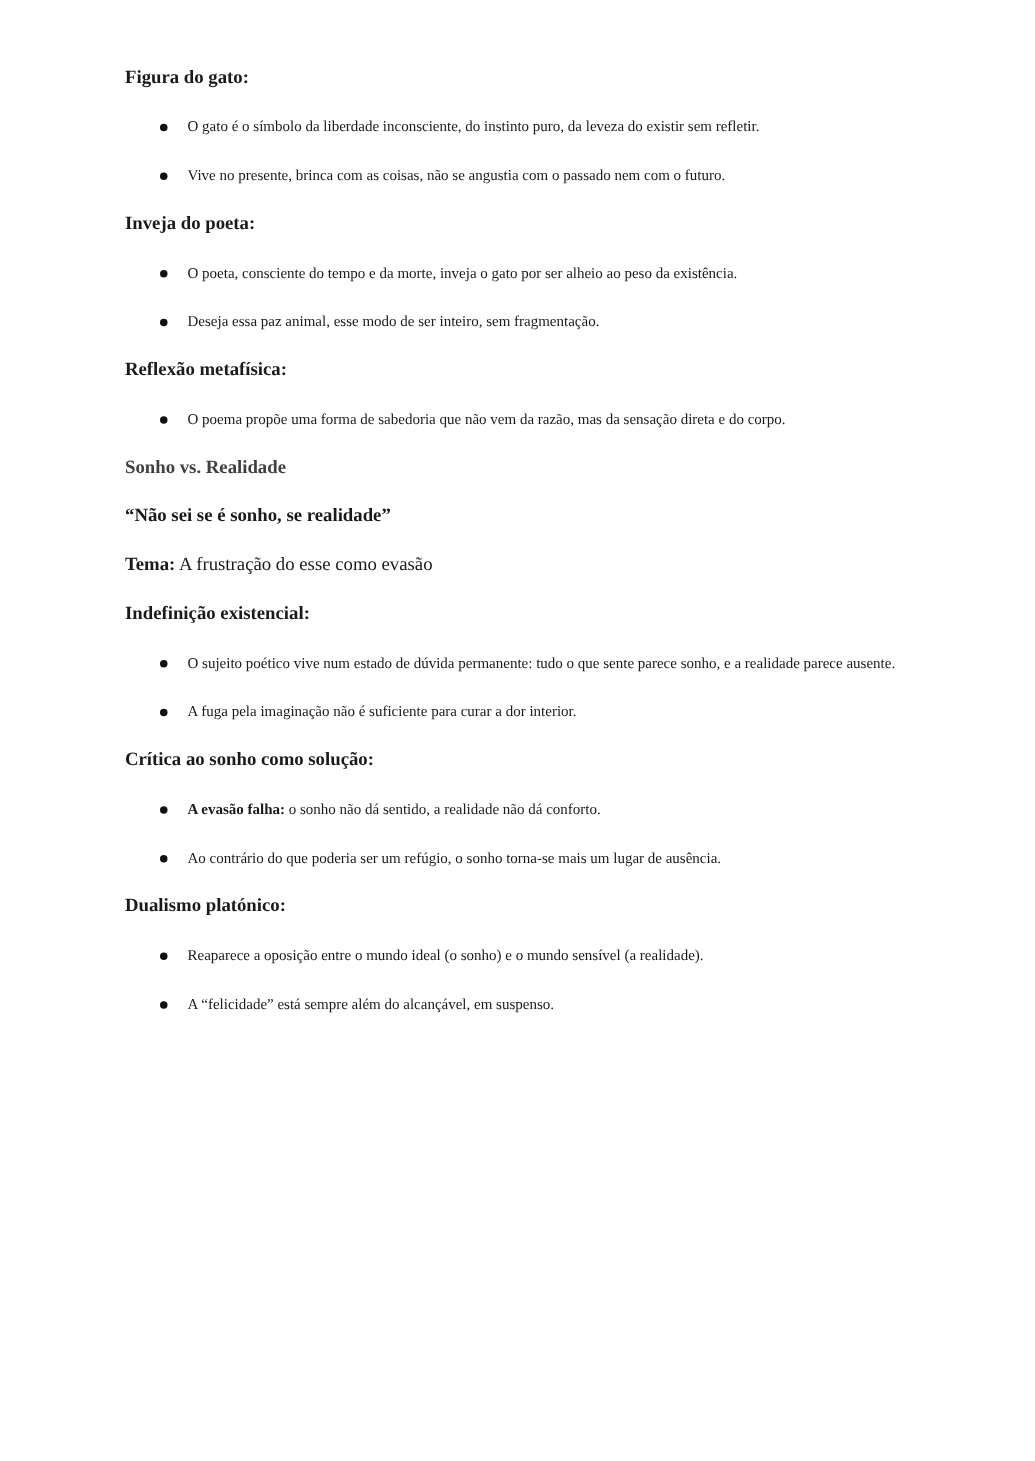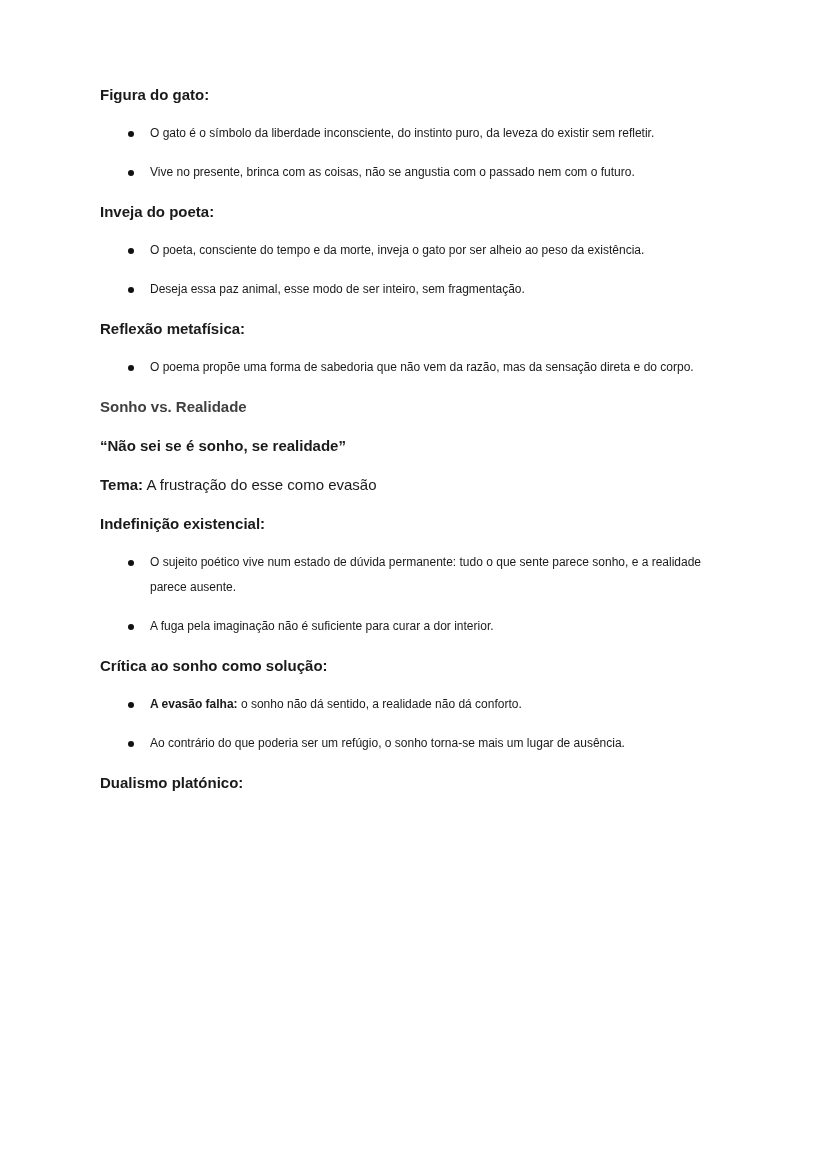--- a/index.html
+++ b/index.html
@@ -18,8 +18,9 @@
     box-sizing: border-box;
     width: 828px;
     height: 1169px;
-    padding: 82px 103px 0 100px;
+    padding: 50px 103px 0 100px;
     background: #ffffff;
+    font-family: Liberation Serif, serif;
   }
   .hd {
     font-size: 15px;

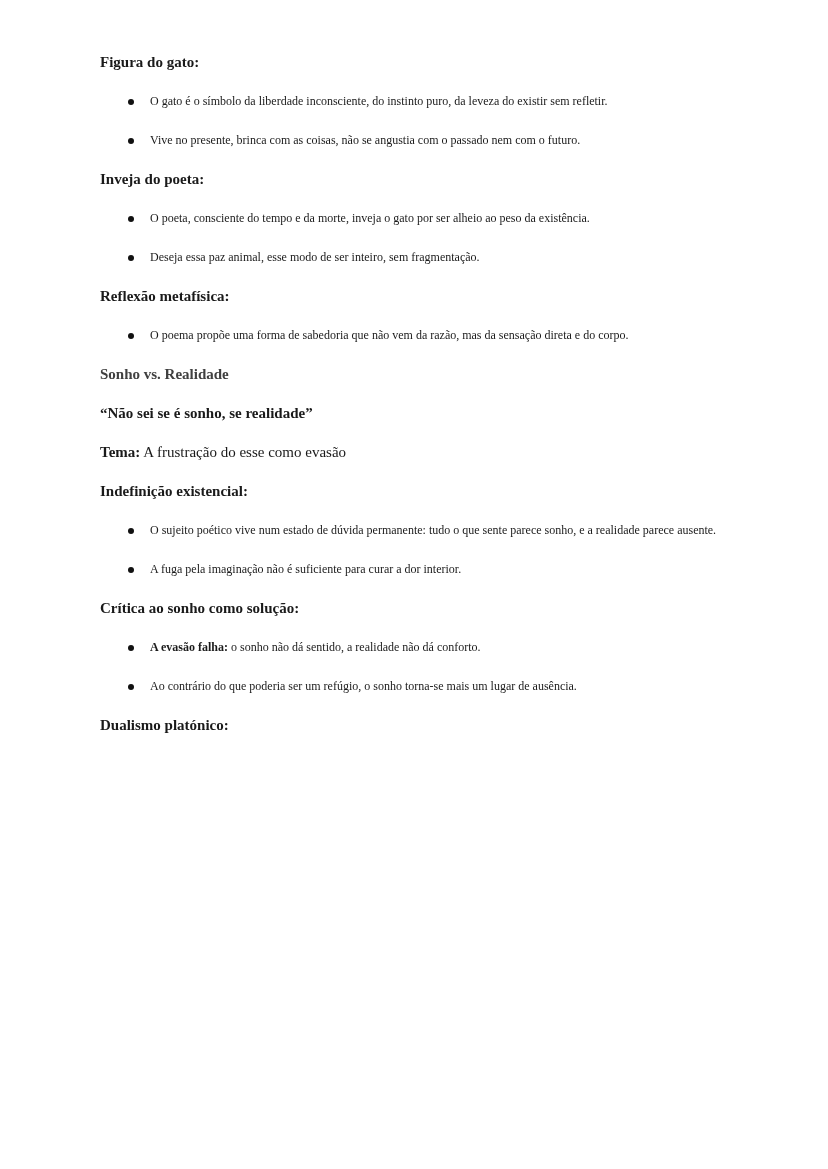--- a/index.html
+++ b/index.html
@@ -139,6 +139,10 @@
   <p class="hd">Dualismo platónico:</p>
 
   <ul class="bl">
+    <li class="li">
+      <span class="dot"></span>
+      <span>Reaparece a oposição entre o mundo ideal (o sonho) e o mundo sensível (a realidade).</span>
+    </li>
   </ul>
 
 </div>

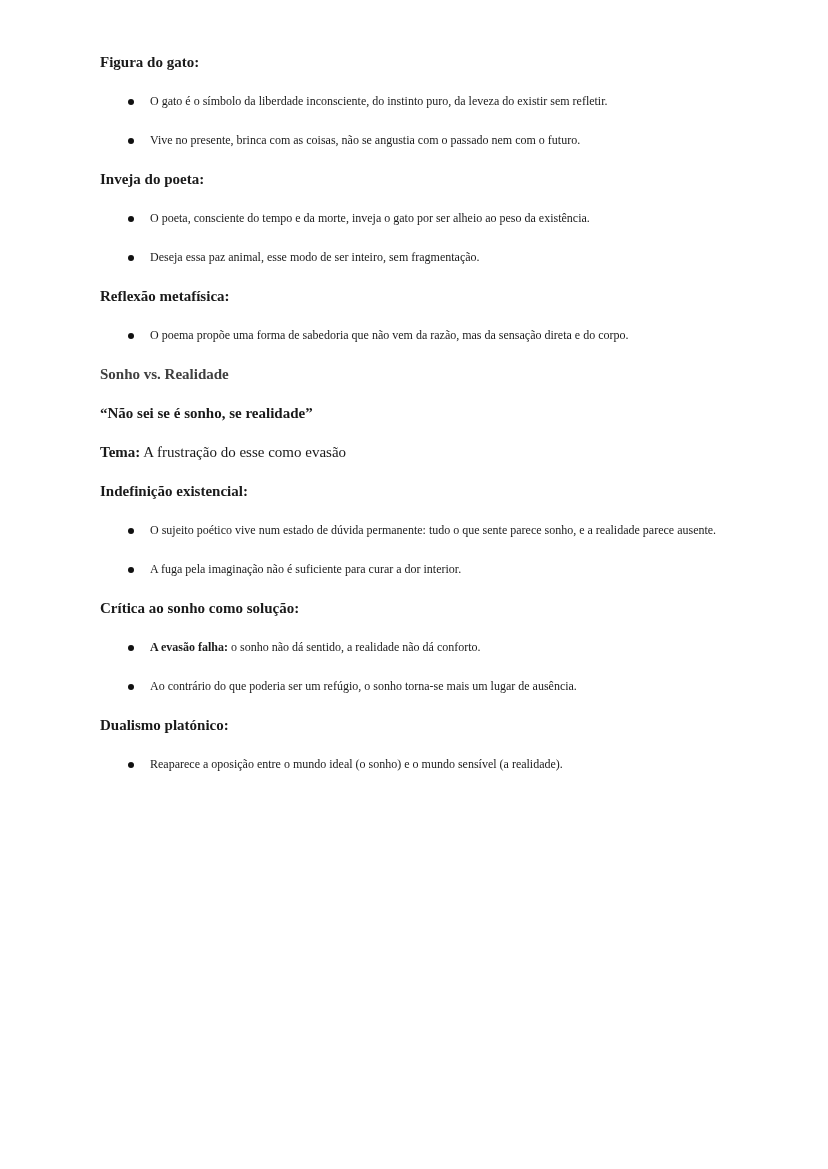--- a/index.html
+++ b/index.html
@@ -143,6 +143,10 @@
       <span class="dot"></span>
       <span>Reaparece a oposição entre o mundo ideal (o sonho) e o mundo sensível (a realidade).</span>
     </li>
+    <li class="li">
+      <span class="dot"></span>
+      <span>A “felicidade” está sempre além do alcançável, em suspenso.</span>
+    </li>
   </ul>
 
 </div>

